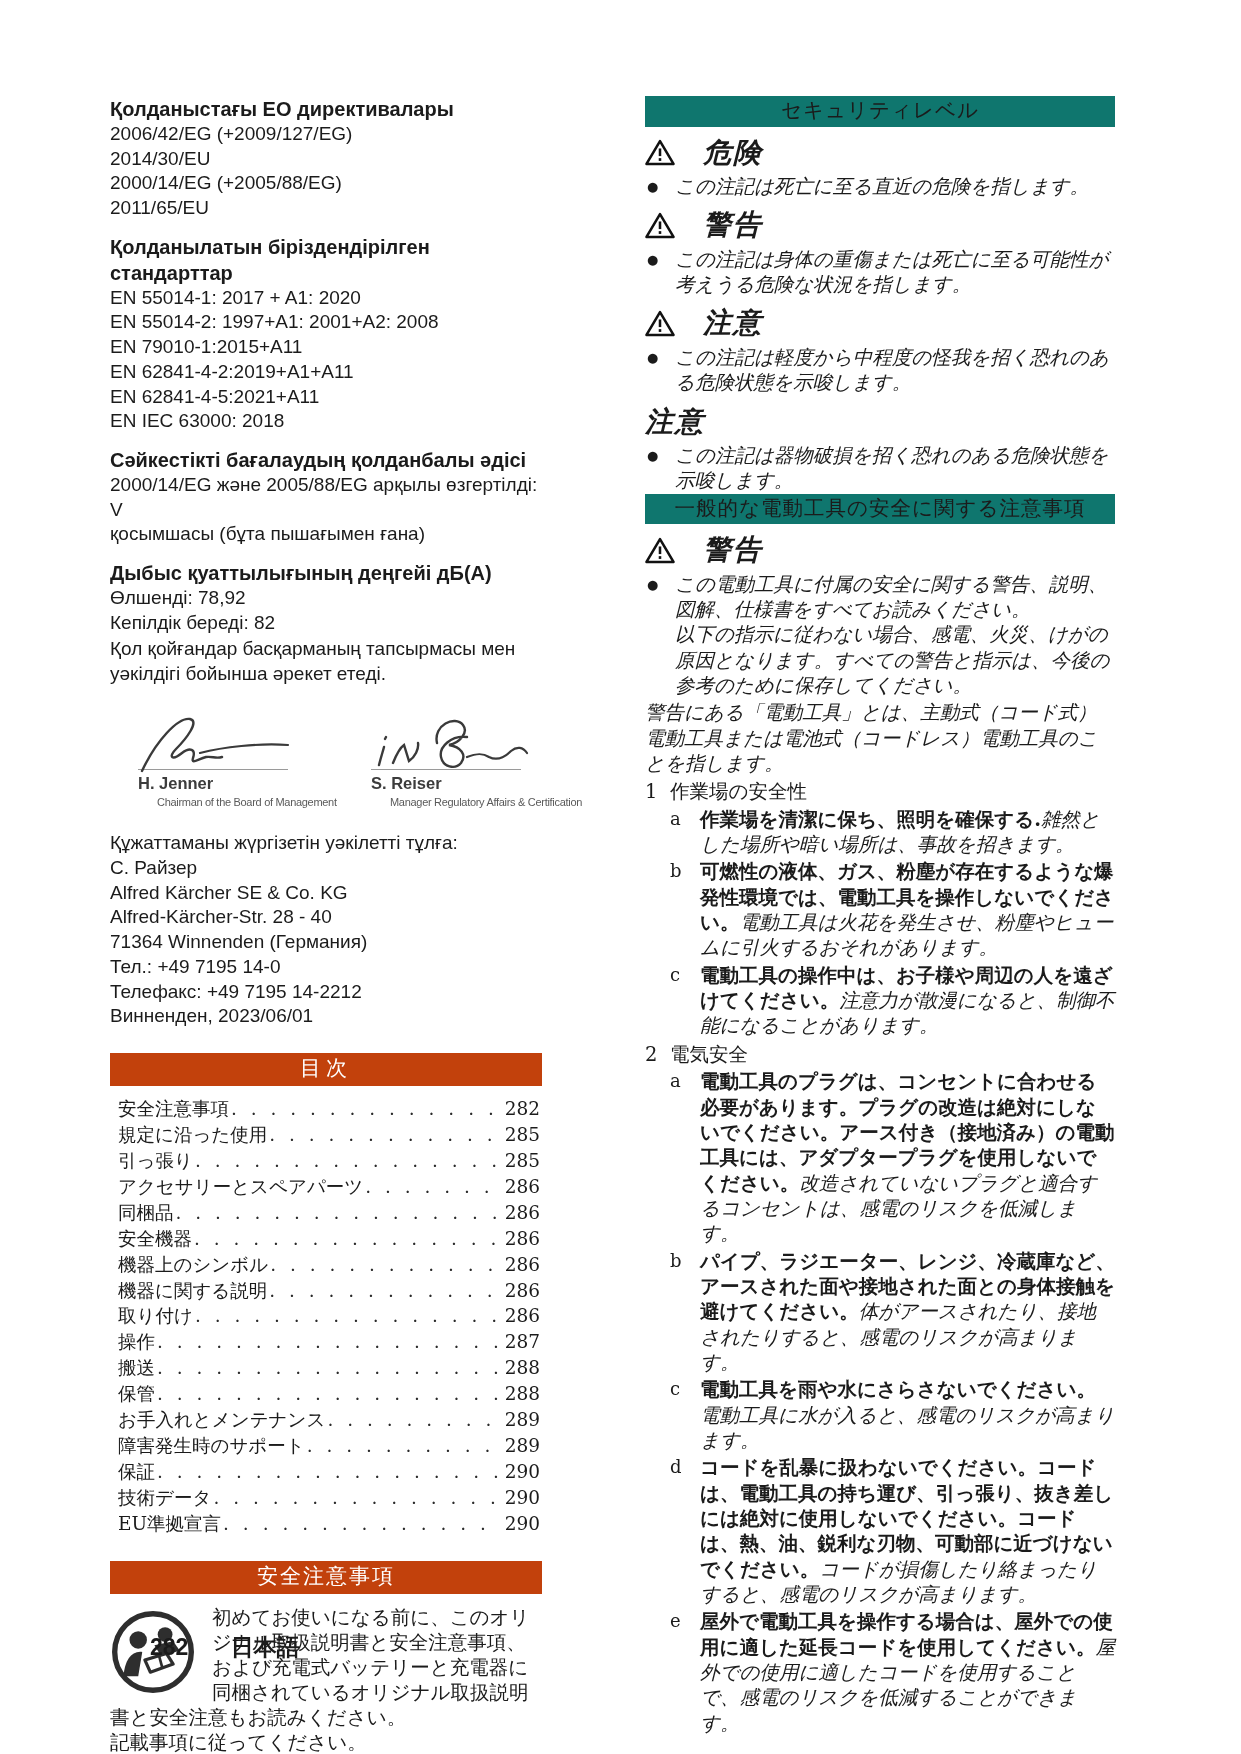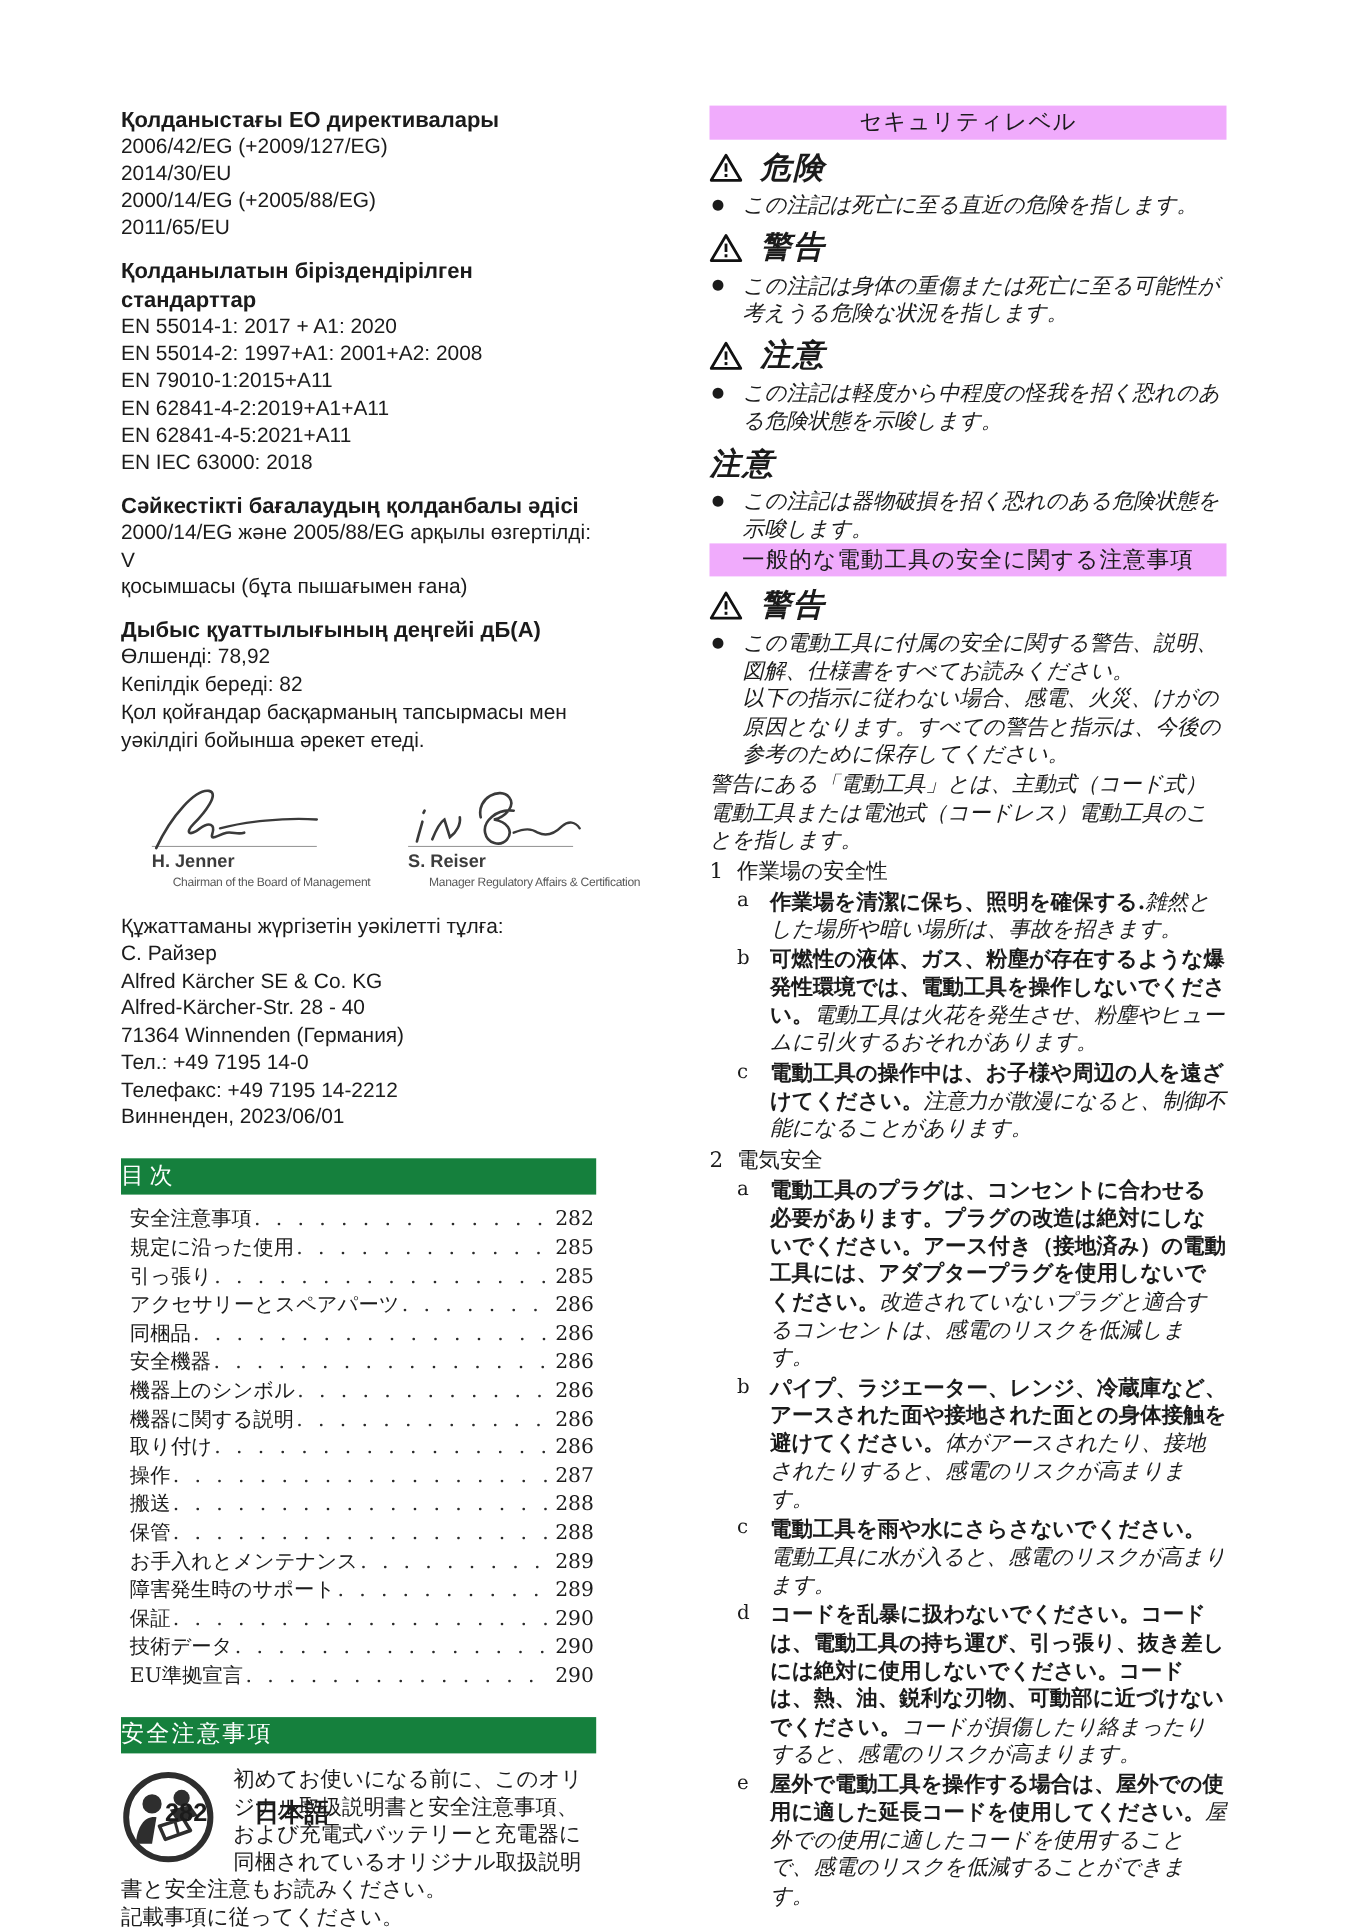--- a/index.html
+++ b/index.html
@@ -53,7 +53,7 @@
   
   .jp { font-family:"DejaVu Serif", serif; font-size:19.5px; line-height:1.3; }
   .gray-bar {
-    background:#f0abfc; text-align:center;
+    background:#0f766e; text-align:center;
     font-family:"DejaVu Serif", serif; font-size:20.5px;
     padding:1px 0 3px 0; letter-spacing:1px;
   }

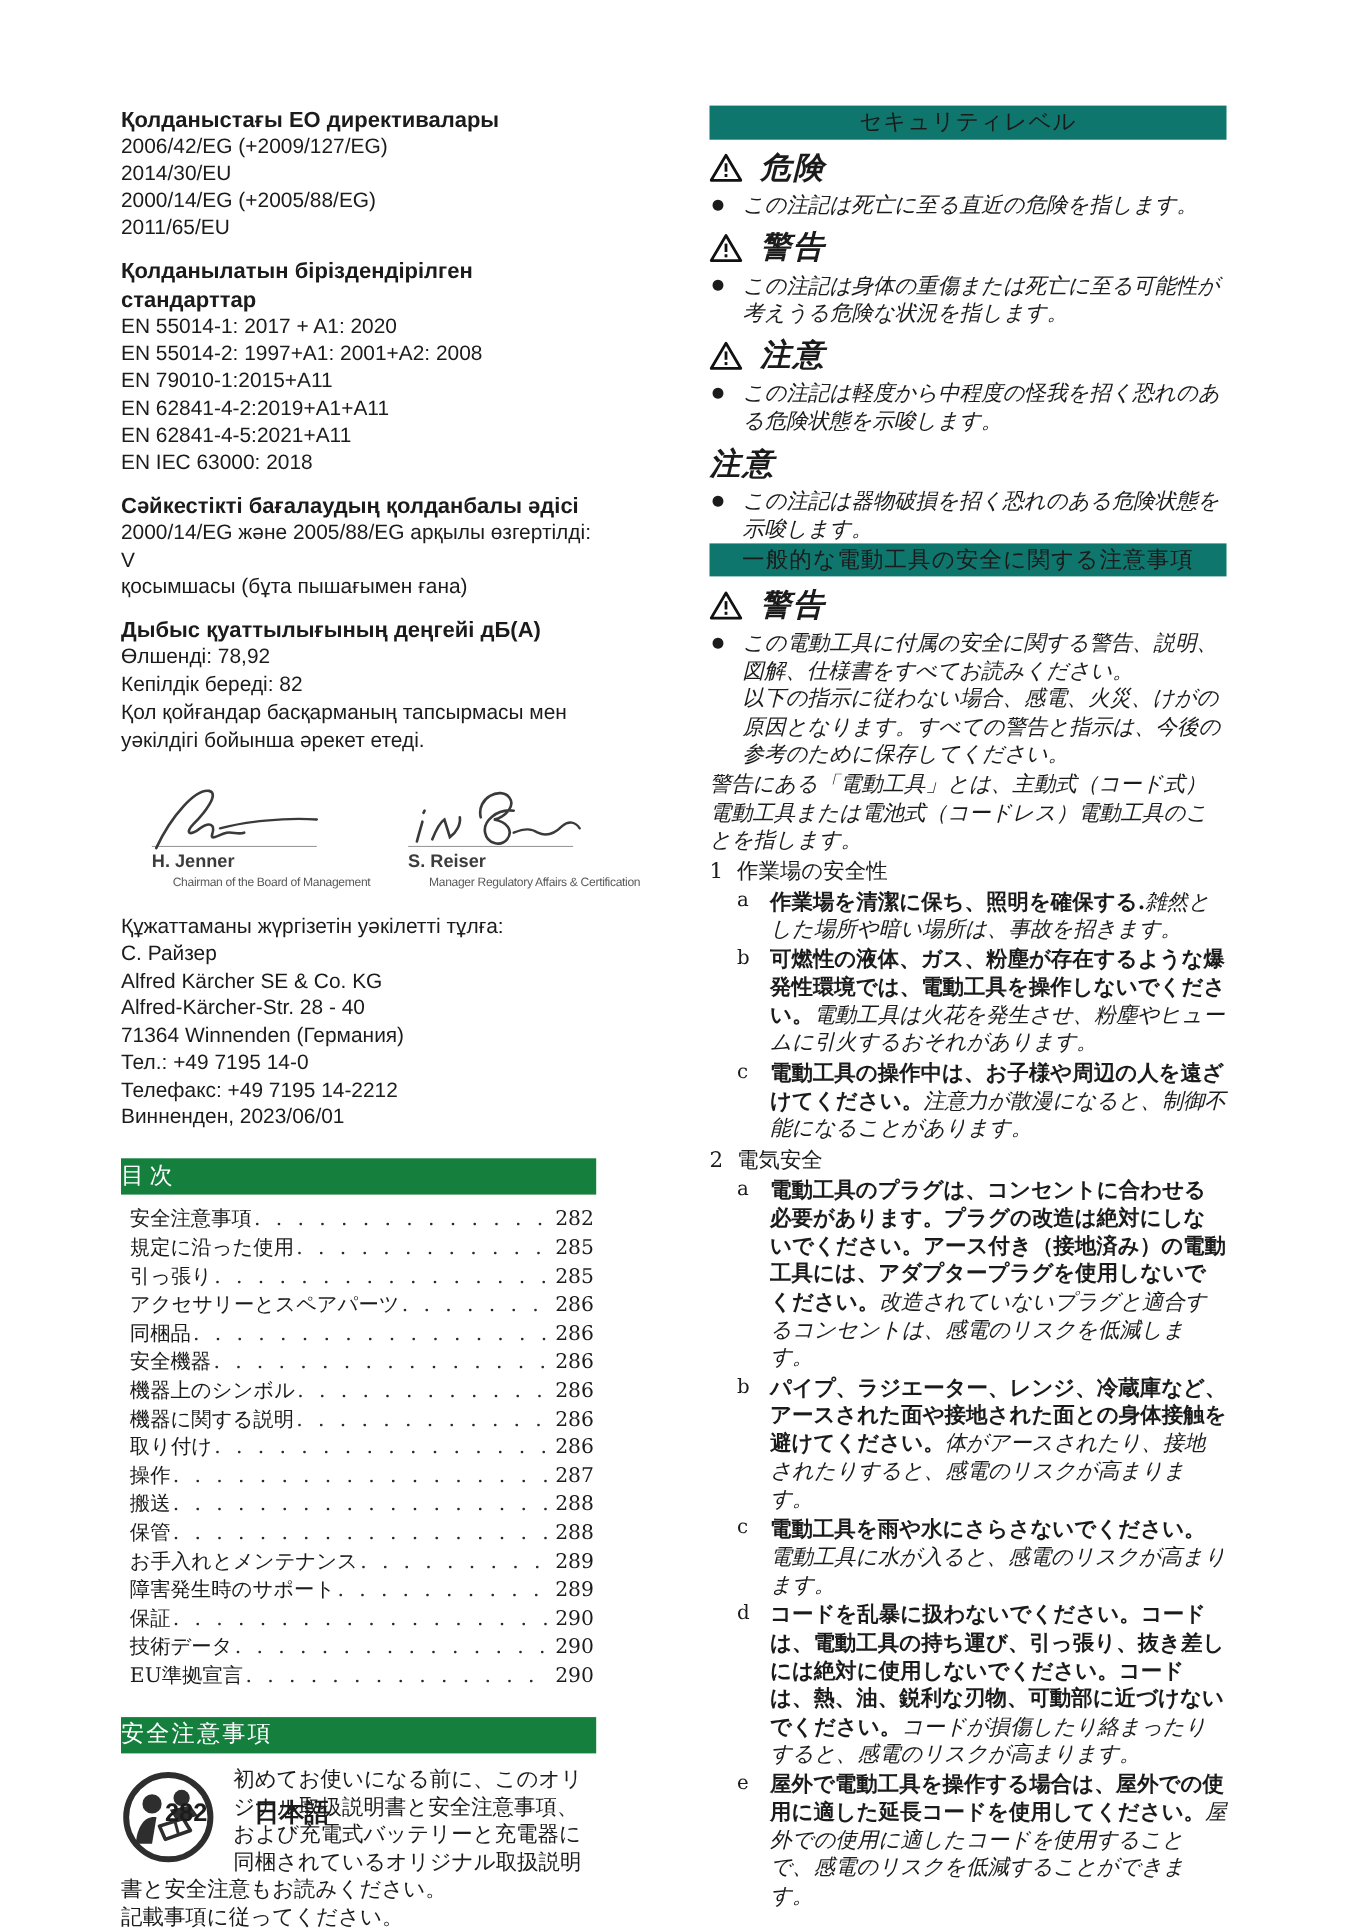--- a/index.html
+++ b/index.html
@@ -59,7 +59,7 @@
   }
   .gray-bar.second { margin-top:0; }
 
-  .hazard-title-row { display:flex; align-items:center; gap:16px; margin-top:8px; }
+  .hazard-title-row { display:flex; align-items:center; gap:28px; margin-top:8px; }
   .tri { width:30px; height:27px; flex:none; display:inline-block; }
   .tri svg { display:block; width:100%; height:100%; }
   .hazard-word {

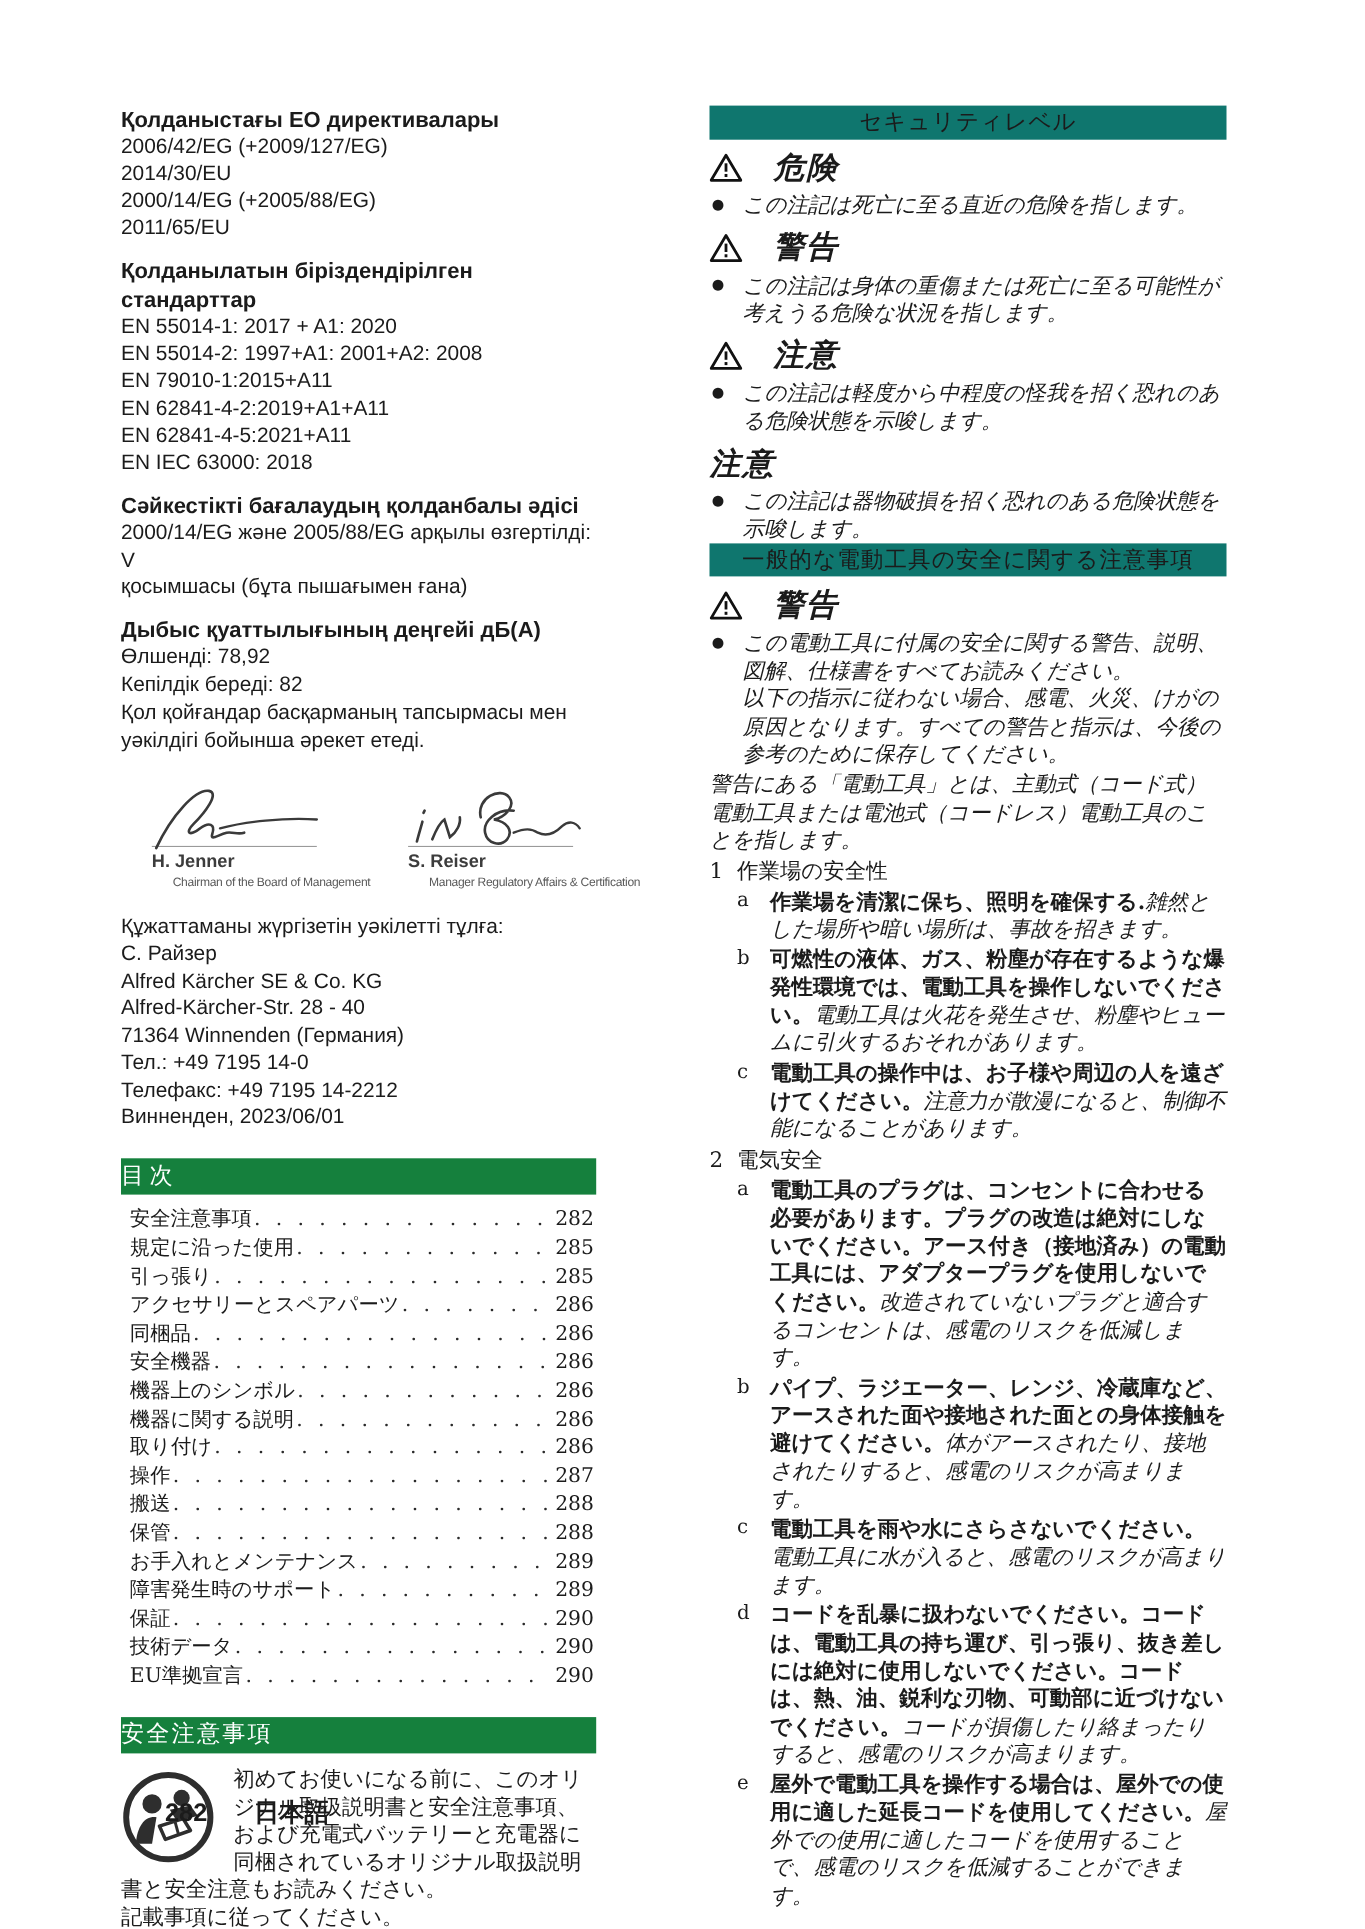--- a/index.html
+++ b/index.html
@@ -31,7 +31,7 @@
   .addr { margin-top:22px; }
 
   .black-bar {
-    background:#15803d; color:#fff; 
+    background:#c2410c; color:#fff; text-align:center;
     font-family:"DejaVu Serif", serif; font-size:21px;
     padding:2px 0 4px 0; letter-spacing:5px; margin-top:24px;
   }

